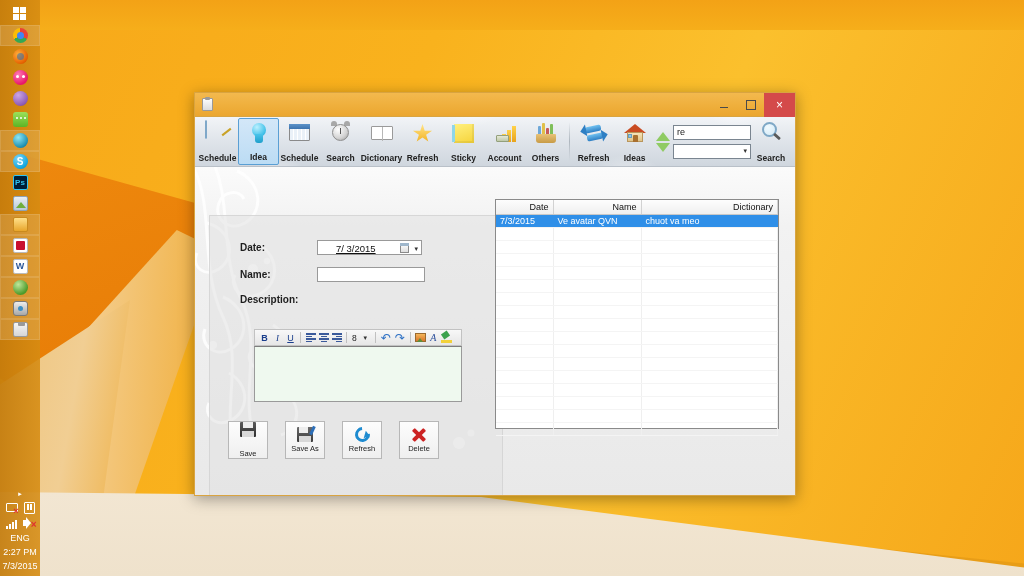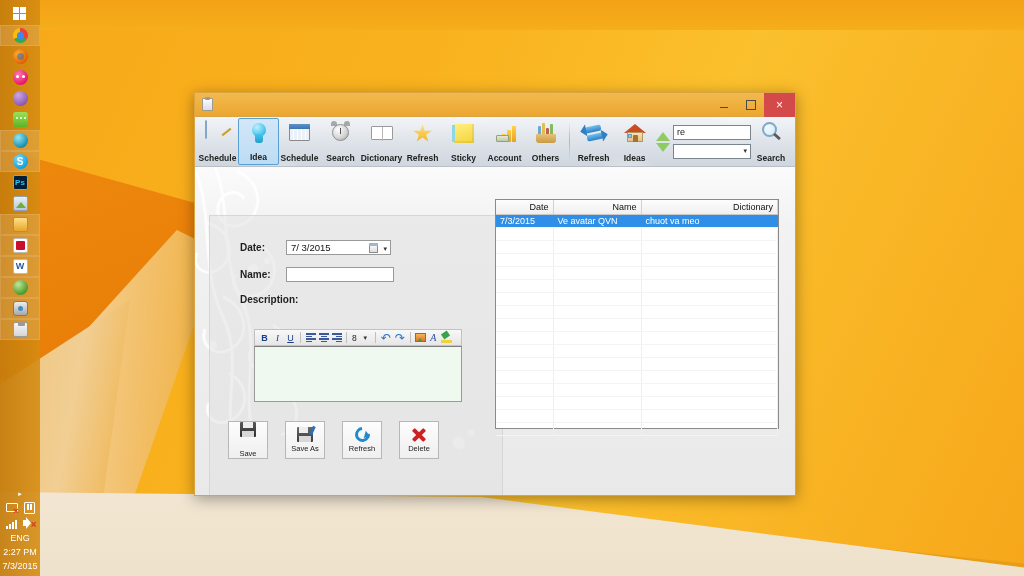--- a/index.html
+++ b/index.html
@@ -250,7 +250,7 @@
     position:absolute; left:14px; top:48px; width:294px; height:295px;
     background:rgba(226,226,226,.55); border:1px solid rgba(210,210,210,.8);
   }
-  .frow { position:absolute; display:flex; align-items:center; }
+  .frow { position:absolute; display:flex; align-items:center;gap:31px; }
   .flabel { font-size:10px; font-weight:bold; color:#1e1e1e; }
   .datefield {
     width:105px; height:15px; background:#fff; border:1px solid #999; font-size:9.5px;

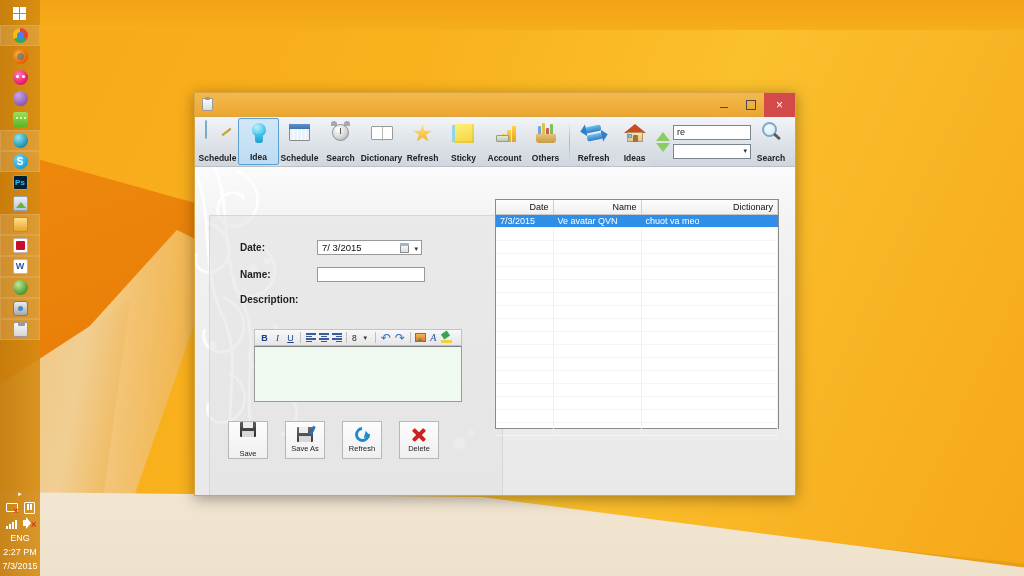--- a/index.html
+++ b/index.html
@@ -254,7 +254,7 @@
   .flabel { font-size:10px; font-weight:bold; color:#1e1e1e; }
   .datefield {
     width:105px; height:15px; background:#fff; border:1px solid #999; font-size:9.5px;
-    display:flex; align-items:center; padding-left:4px; color:#111; position:relative;
+    display:flex; align-items:flex-end; padding-left:18px; color:#111; position:relative;text-decoration:underline;
   }
   .datefield .dcal{position:absolute;right:12px;top:2px;width:9px;height:10px;background:linear-gradient(180deg,#fff,#DEDEDE);border:1px solid #8a8a8a;}
   .datefield .dcal::before{content:'';position:absolute;left:-1px;top:-1px;right:-1px;height:3px;background:#9FB7CC;}

